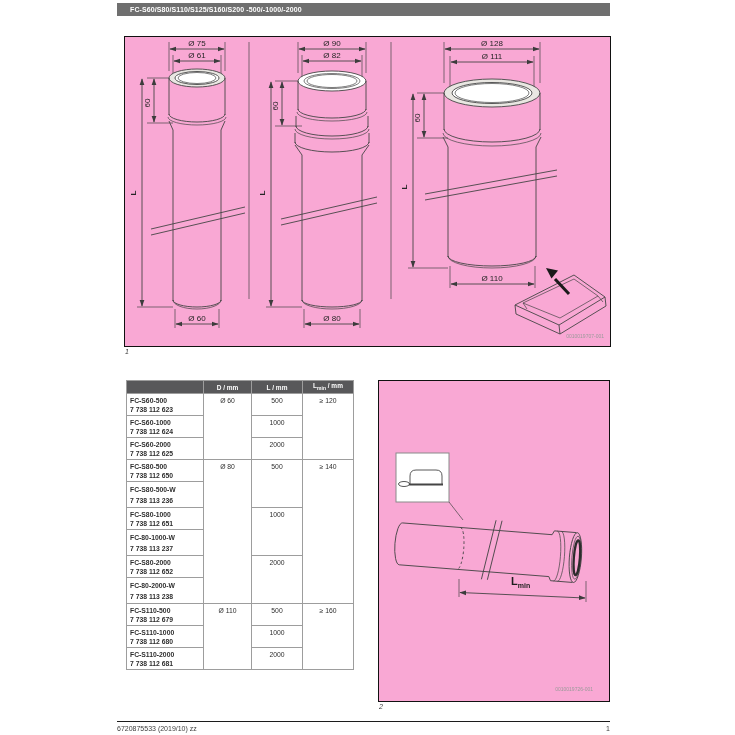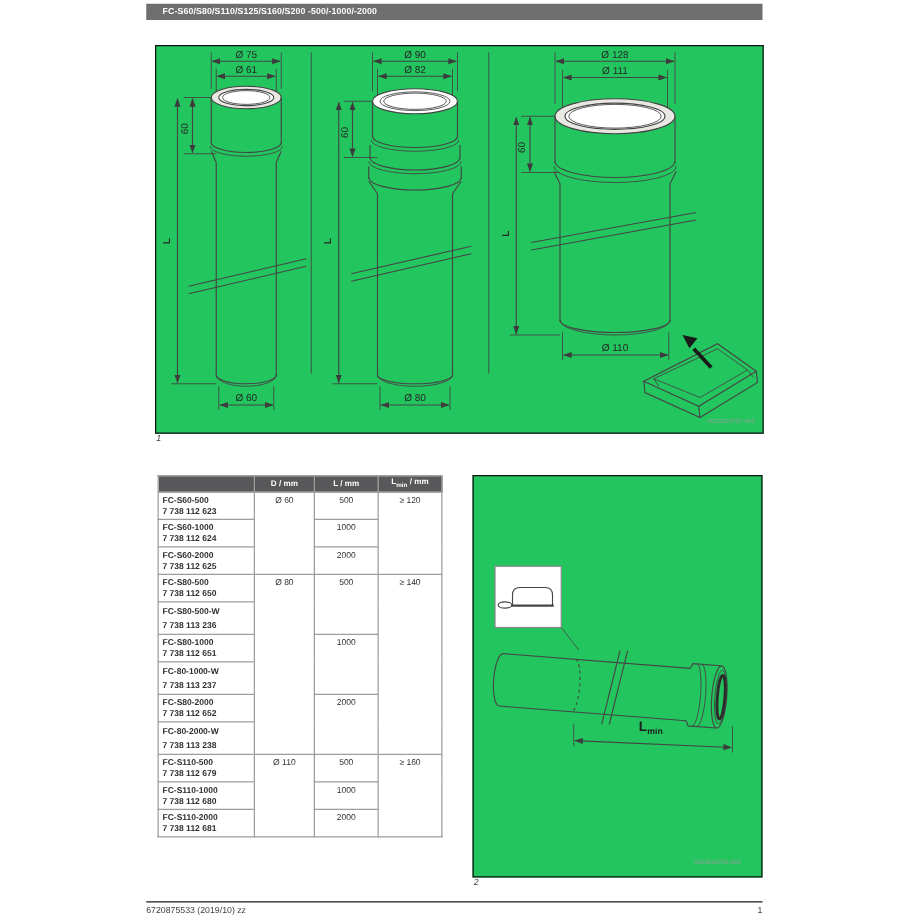--- a/index.html
+++ b/index.html
@@ -12,7 +12,7 @@
     background:#6f6f6f;color:#ffffff;font-size:7px;font-weight:bold;
     line-height:13px;padding-left:13px;box-sizing:border-box;letter-spacing:.1px;
   }
-  .figbox{position:absolute;background:#22c55e;border:1px solid #111;}
+  .figbox{position:absolute;background:#f9a8d4;border:1px solid #111;}
   .fig1{left:124px;top:36px;width:485px;height:309px;}
   .fig2{left:378px;top:380px;width:230px;height:320px;}
   .figcaption{position:absolute;font-size:7px;font-style:italic;color:#3c3c3c;}

